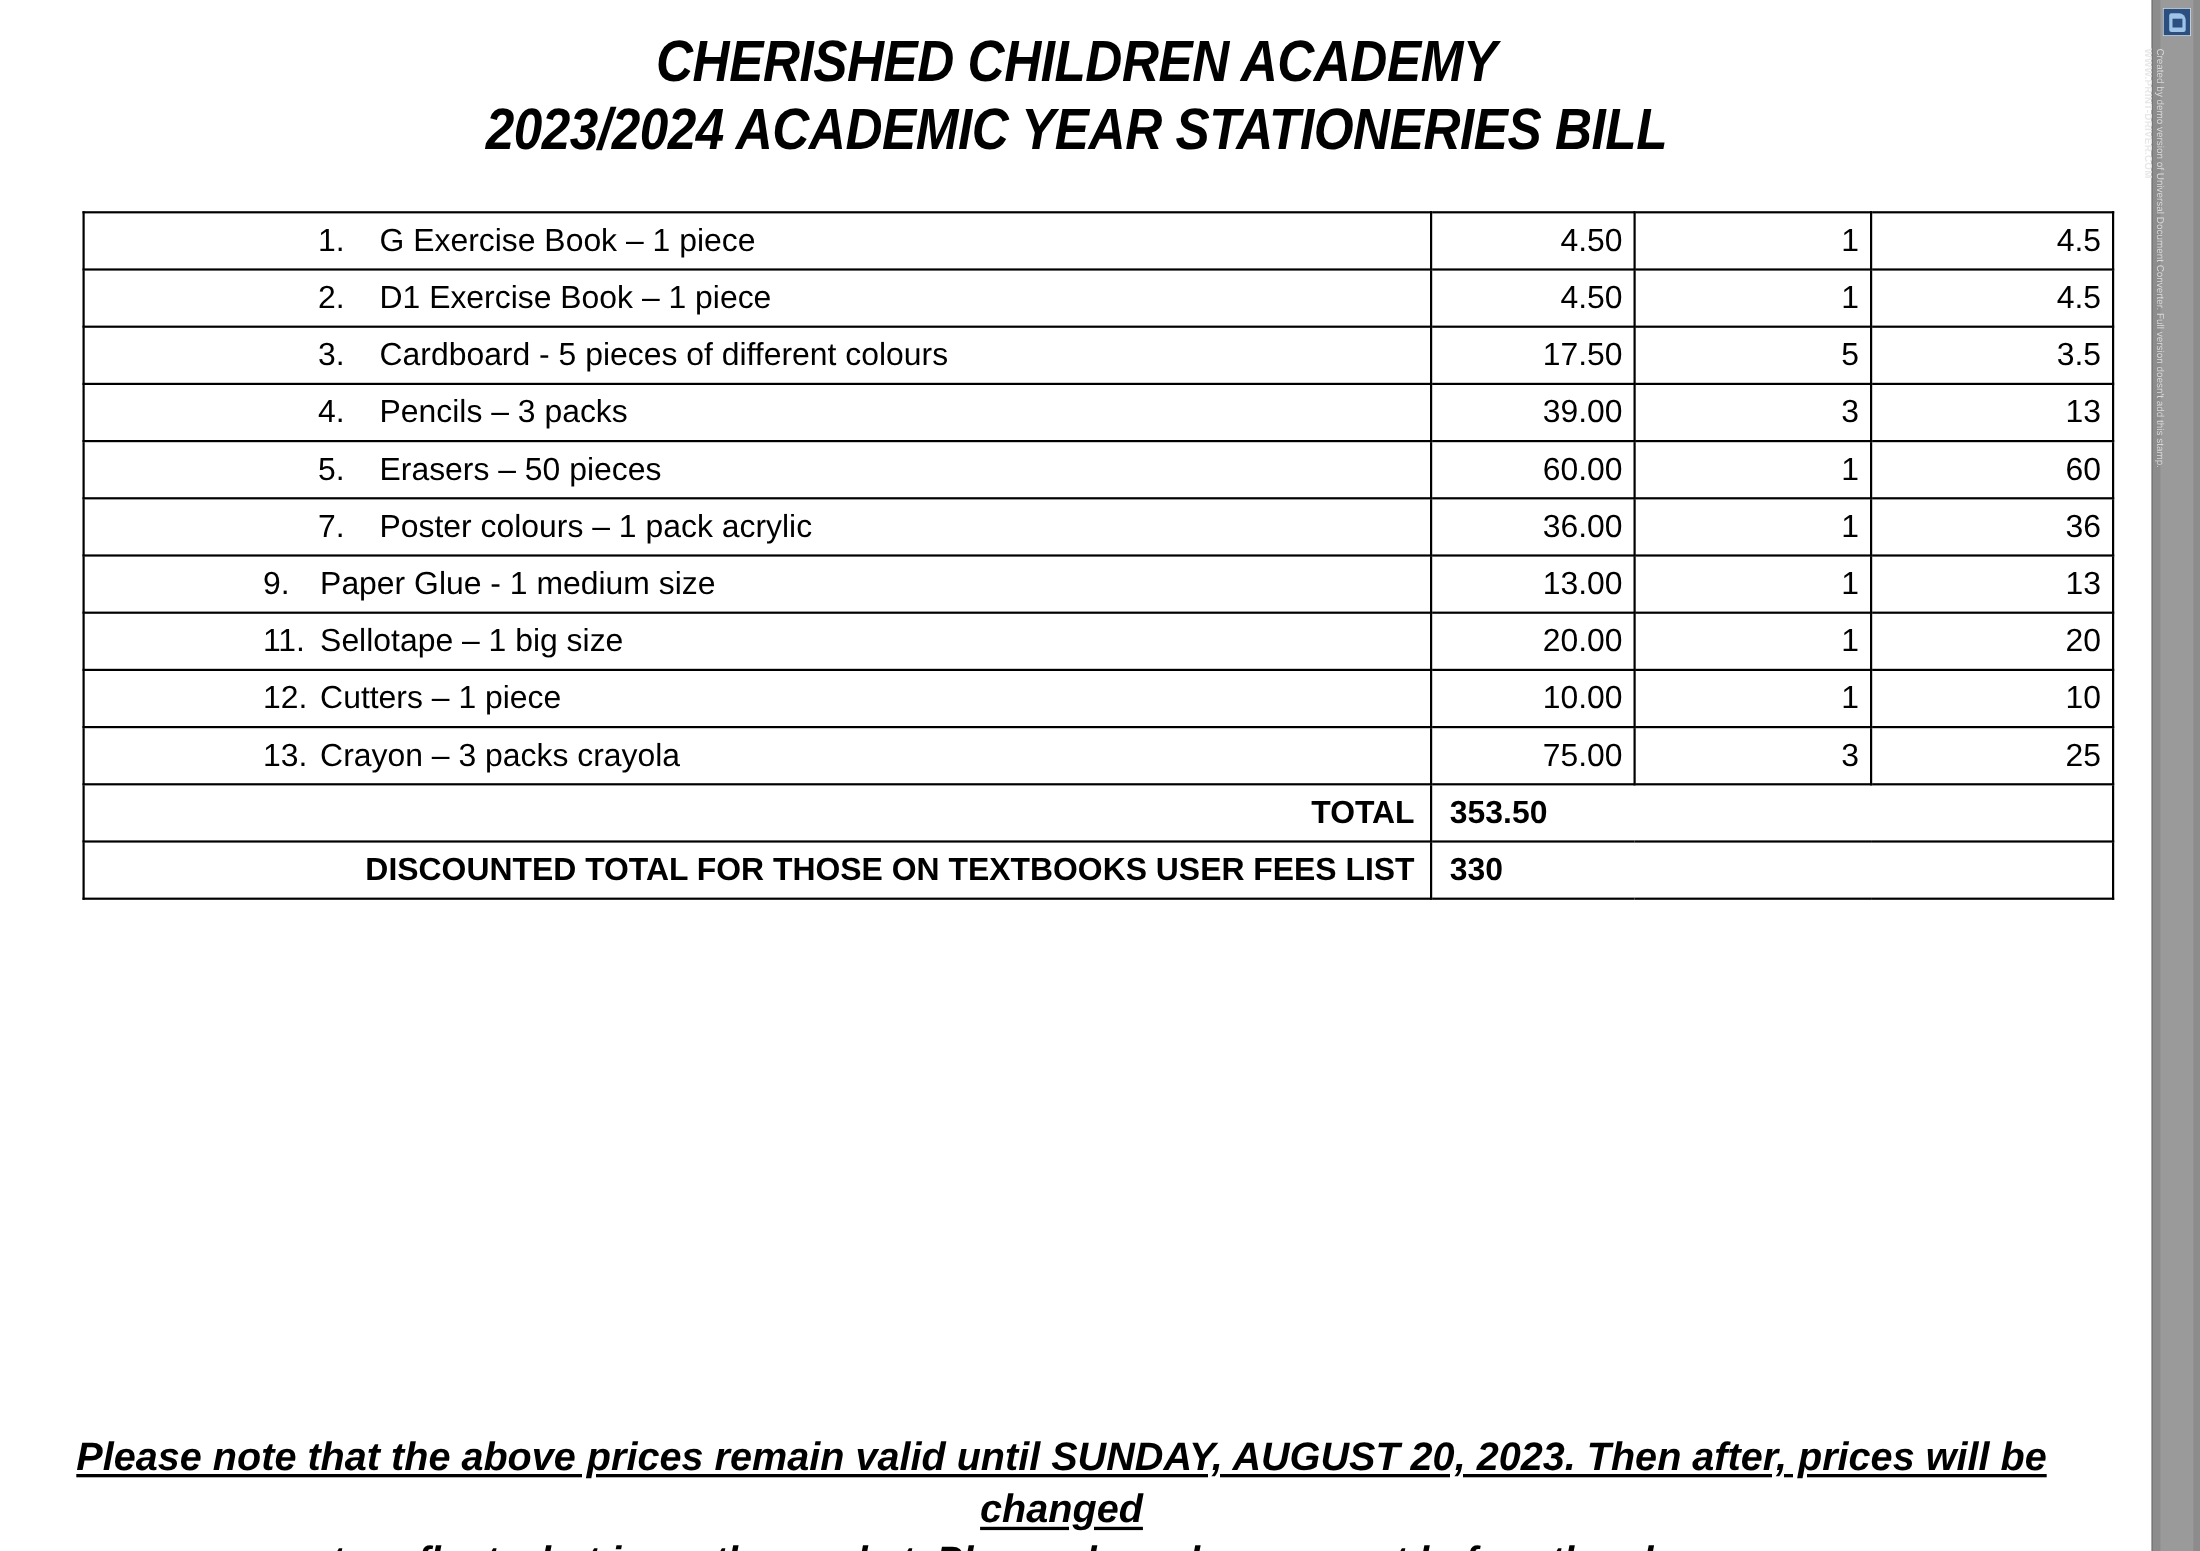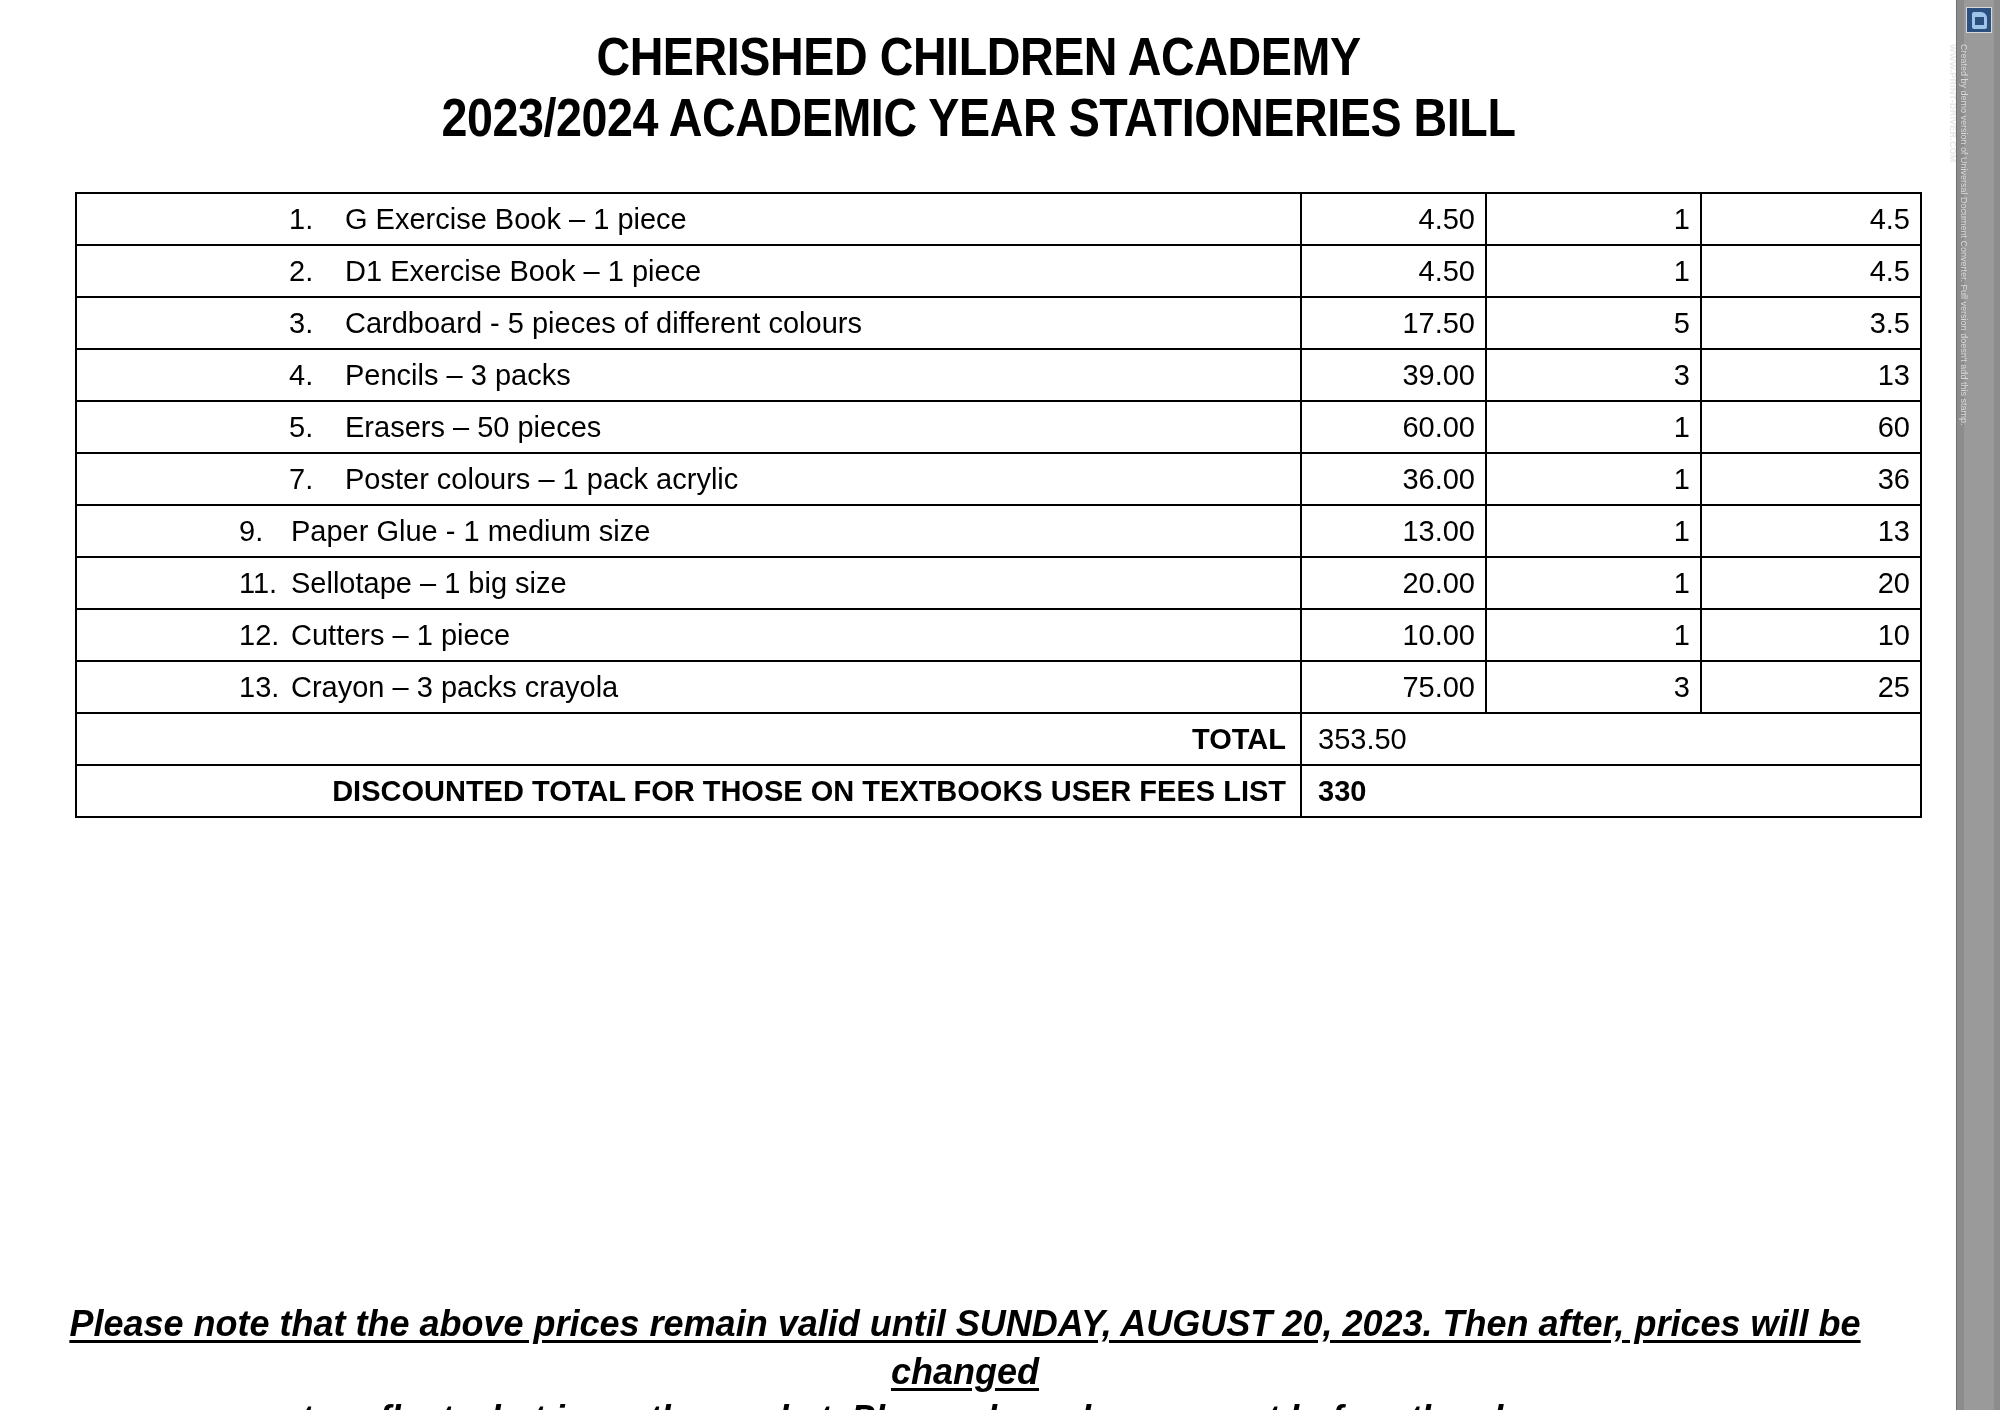--- a/index.html
+++ b/index.html
@@ -29,6 +29,7 @@
   .title-block {
     text-align: center;
     padding-top: 26px;
+    font-style: italic;
   }
   .doc-title {
     font-weight: bold;

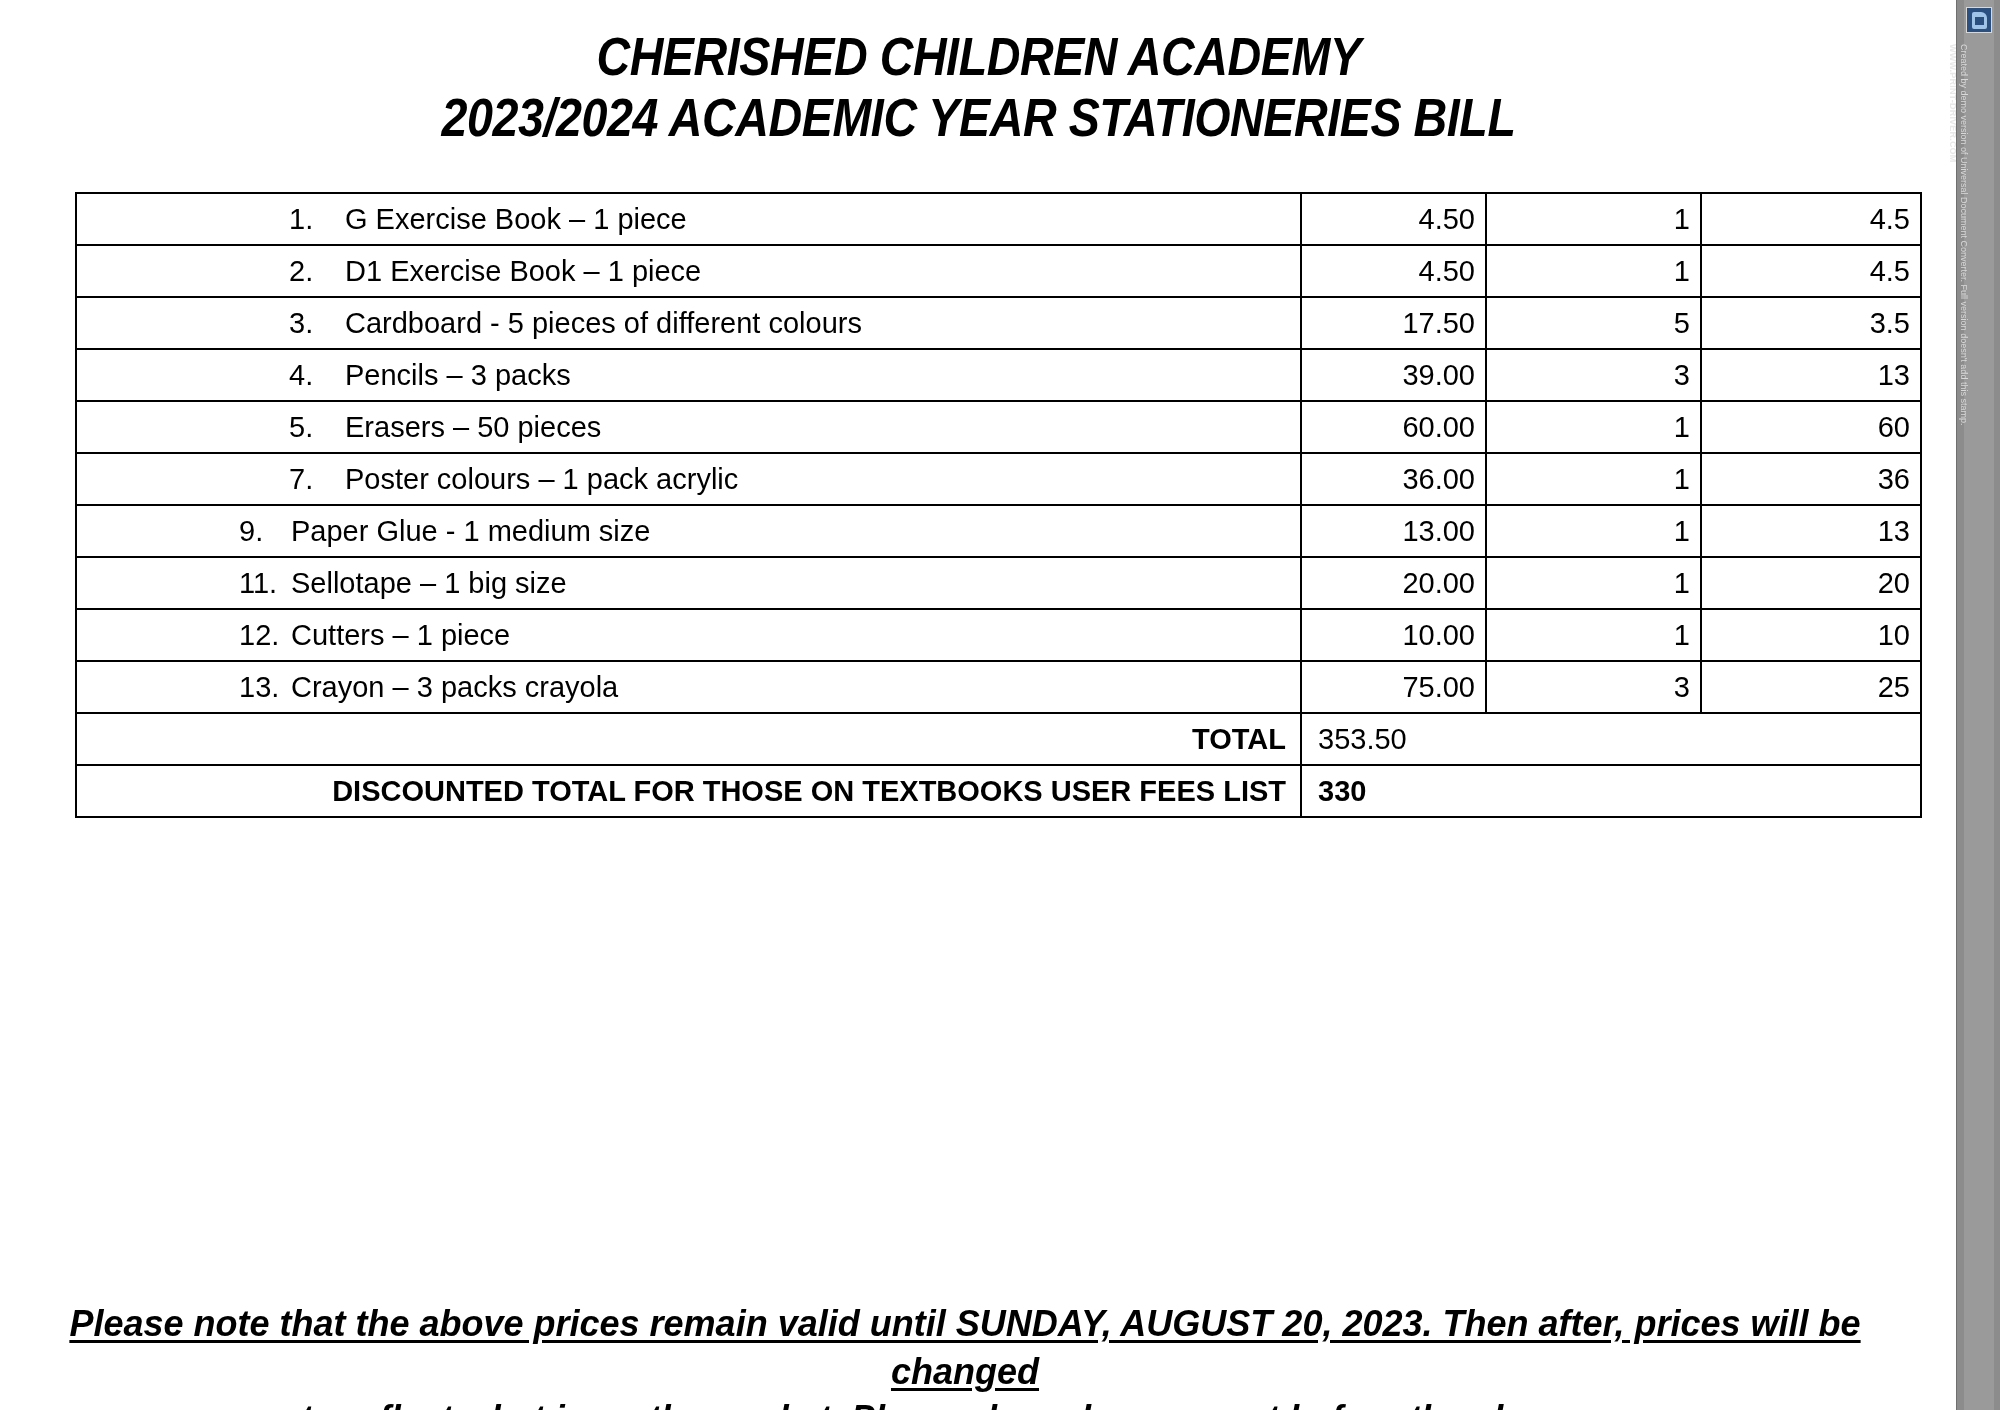--- a/index.html
+++ b/index.html
@@ -98,7 +98,7 @@
   }
   .total-value {
     font-size: 44px;
-    font-weight: normal;
+    font-weight: bold;
     text-align: left;
     padding-left: 16px !important;
   }

